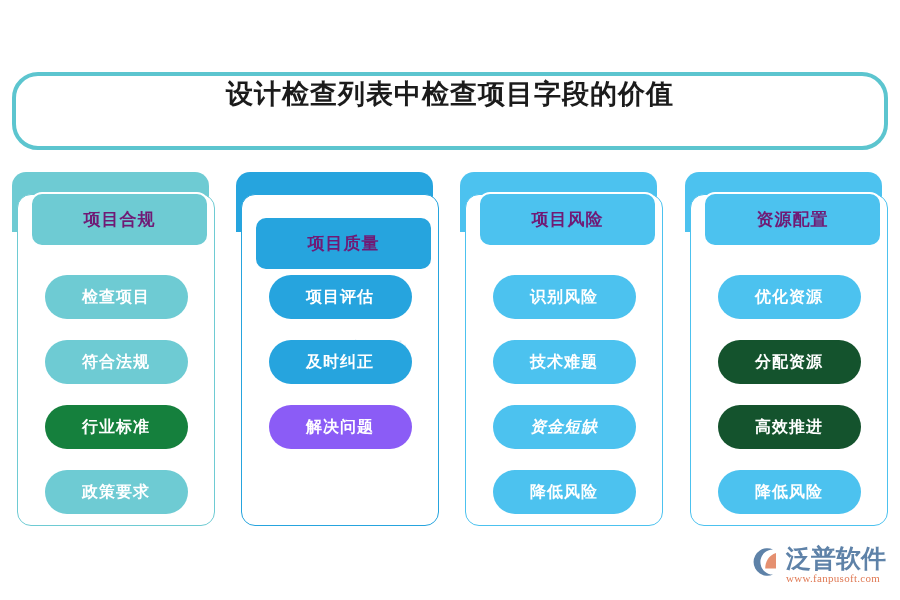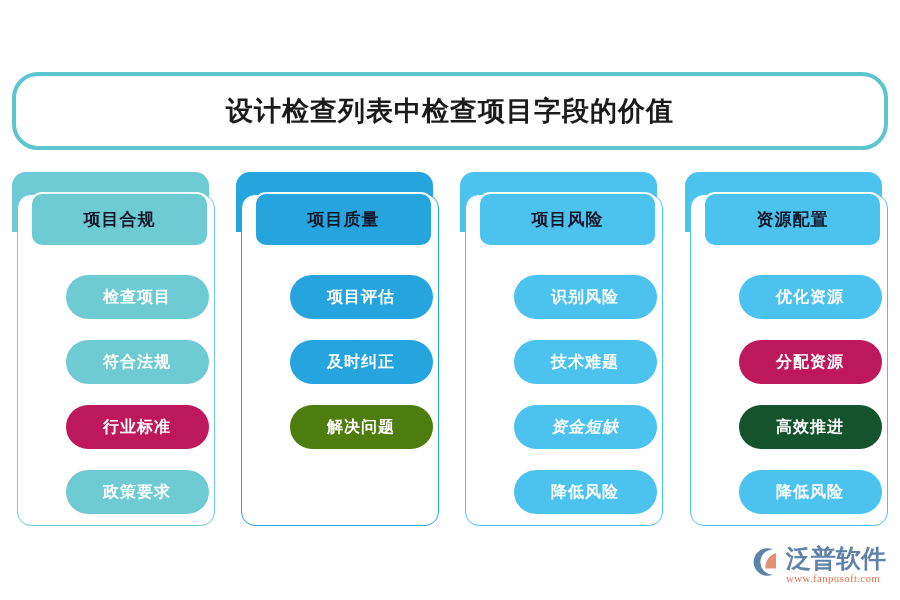--- a/index.html
+++ b/index.html
@@ -27,7 +27,6 @@
     border-radius: 26px;
     background: #ffffff;
     display: flex;
-    align-items: center;
     justify-content: center;
   }
   .title-text {

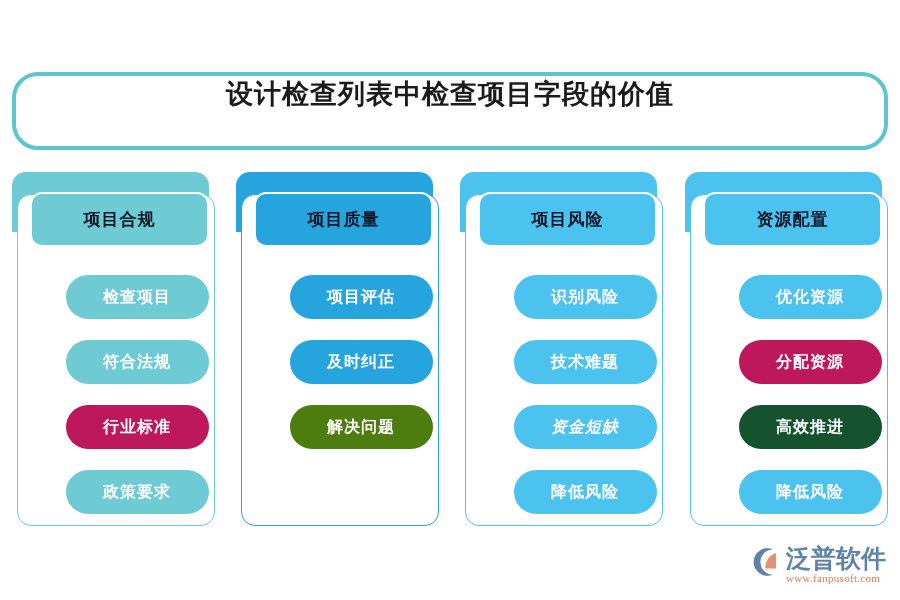--- a/index.html
+++ b/index.html
@@ -95,7 +95,7 @@
   .card-header-label {
     font-size: 17px;
     font-weight: bold;
-    color: #0f172a;
+    color: #701a75;
     letter-spacing: 1px;
     white-space: nowrap;
   }

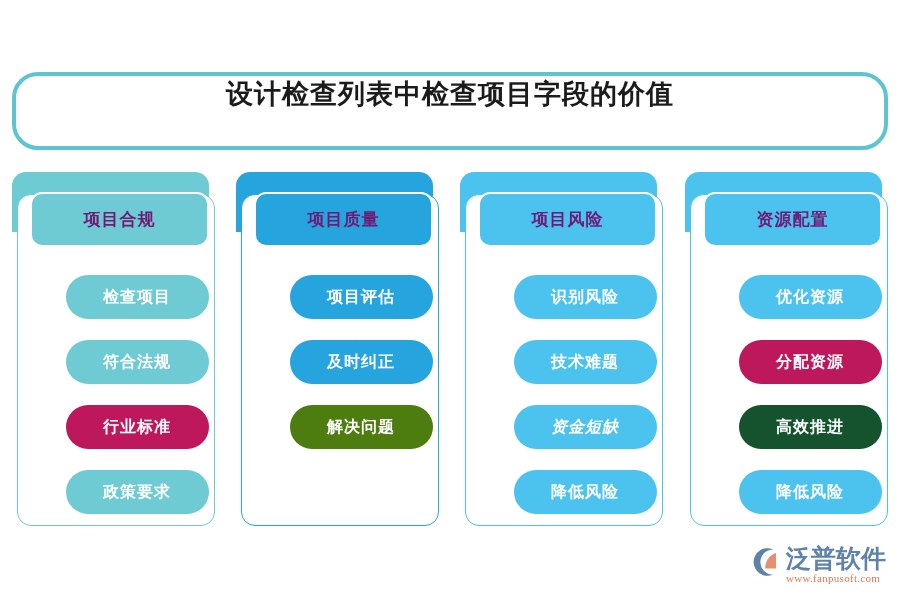--- a/index.html
+++ b/index.html
@@ -219,7 +219,7 @@
   <div class="column col-1">
     <div class="panel-back" style="background: rgb(38, 164, 222);"></div>
     <div class="card" style="border-color: rgb(38, 164, 222);"></div>
-    <div class="card-header" style="background: rgb(38, 164, 222);">
+    <div class="card-header" style="background: rgb(38, 164, 222); margin-top: 24px;">
       <span class="card-header-label">项目质量</span>
     </div>
     <div class="items">

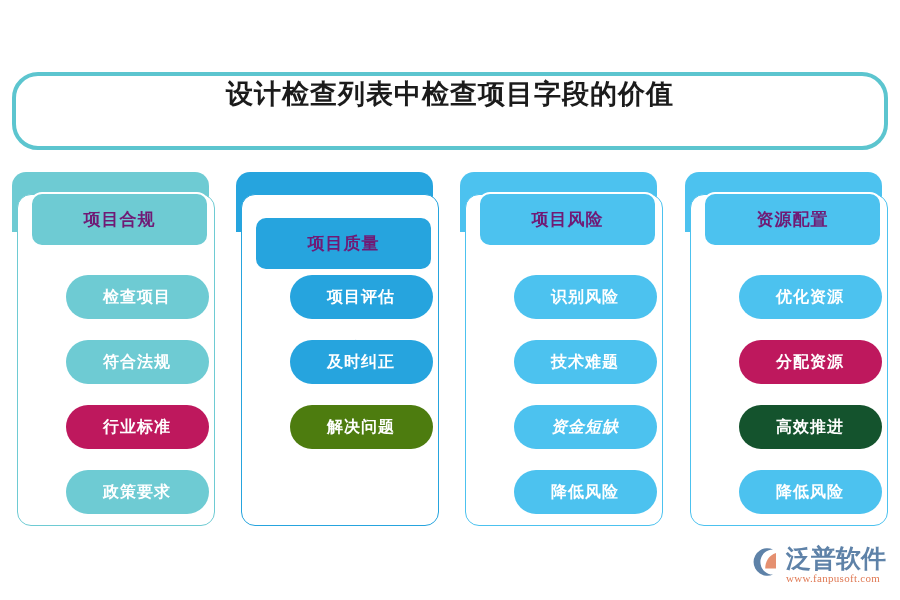--- a/index.html
+++ b/index.html
@@ -107,7 +107,6 @@
     top: 105px;
     width: 198px;
     z-index: 2;
-    padding-left: 21px;
   }
   .item-pill {
     width: 143px;

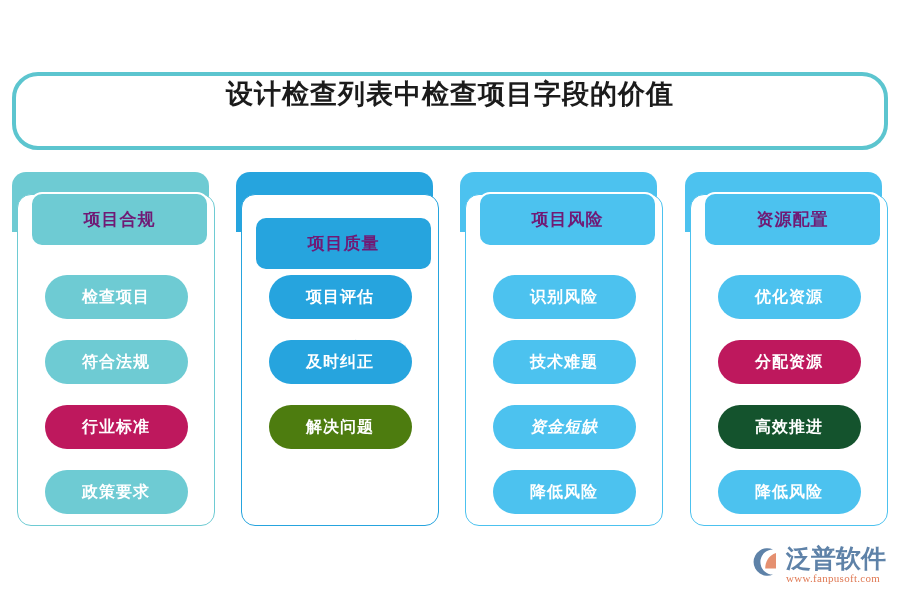--- a/index.html
+++ b/index.html
@@ -266,7 +266,7 @@
       <div class="item-pill" style="background: rgb(76, 194, 239);">
           <span class="item-label">优化资源</span>
         </div>
-      <div class="item-pill" style="background: #be185d;">
+      <div class="item-pill" style="background: #14532d;">
           <span class="item-label">分配资源</span>
         </div>
       <div class="item-pill" style="background: #14532d;">

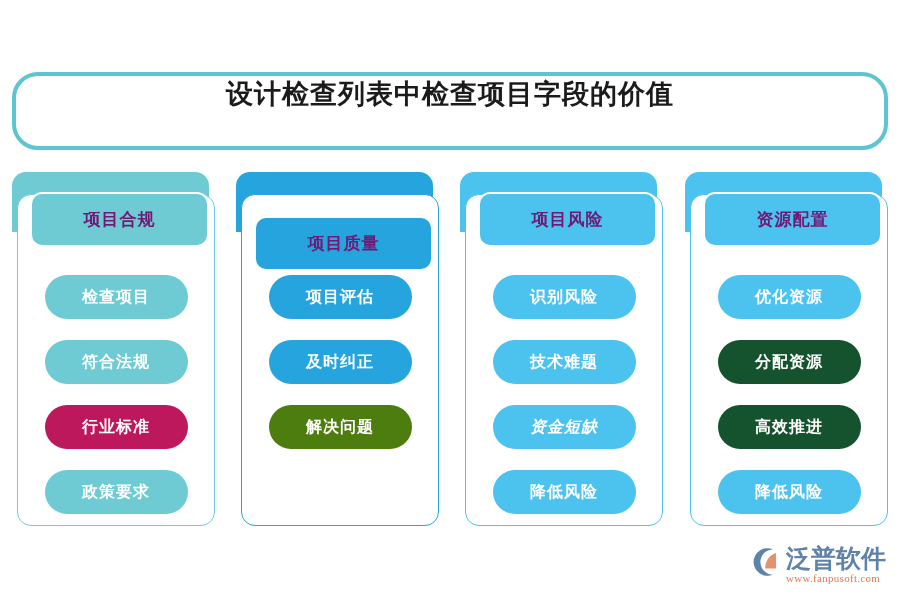--- a/index.html
+++ b/index.html
@@ -206,7 +206,7 @@
       <div class="item-pill" style="background: rgb(110, 203, 211);">
           <span class="item-label">符合法规</span>
         </div>
-      <div class="item-pill" style="background: #be185d;">
+      <div class="item-pill" style="background: #15803d;">
           <span class="item-label">行业标准</span>
         </div>
       <div class="item-pill" style="background: rgb(110, 203, 211);">

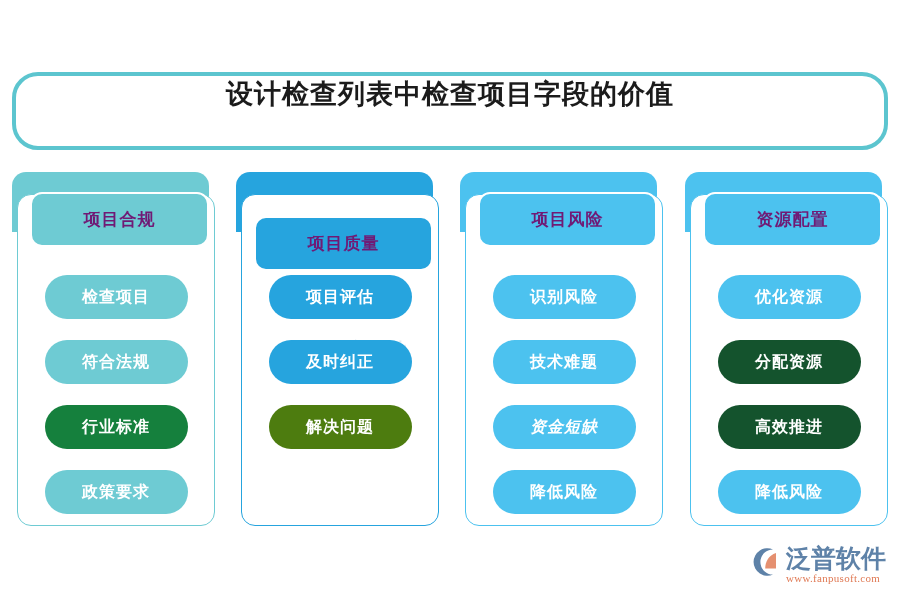--- a/index.html
+++ b/index.html
@@ -228,7 +228,7 @@
       <div class="item-pill" style="background: rgb(38, 164, 222);">
           <span class="item-label">及时纠正</span>
         </div>
-      <div class="item-pill" style="background: #4d7c0f;">
+      <div class="item-pill" style="background: #8b5cf6;">
           <span class="item-label">解决问题</span>
         </div>
     </div>

